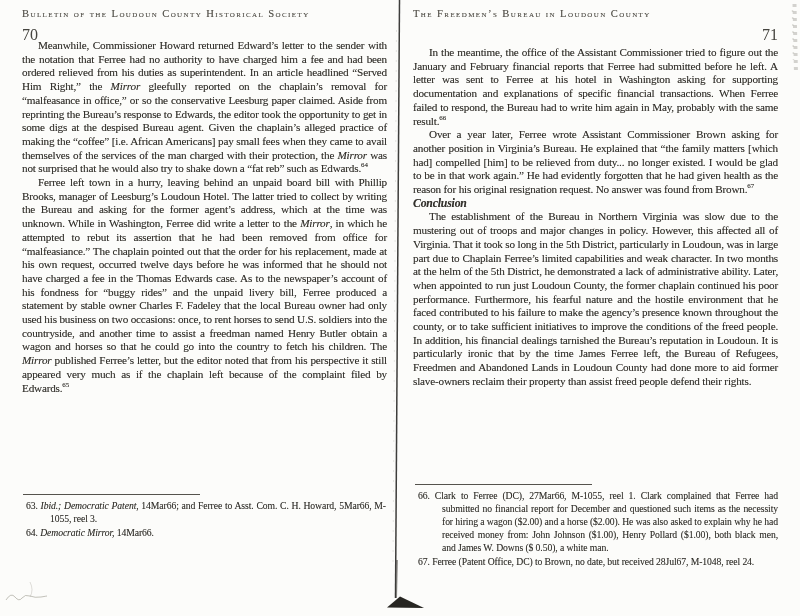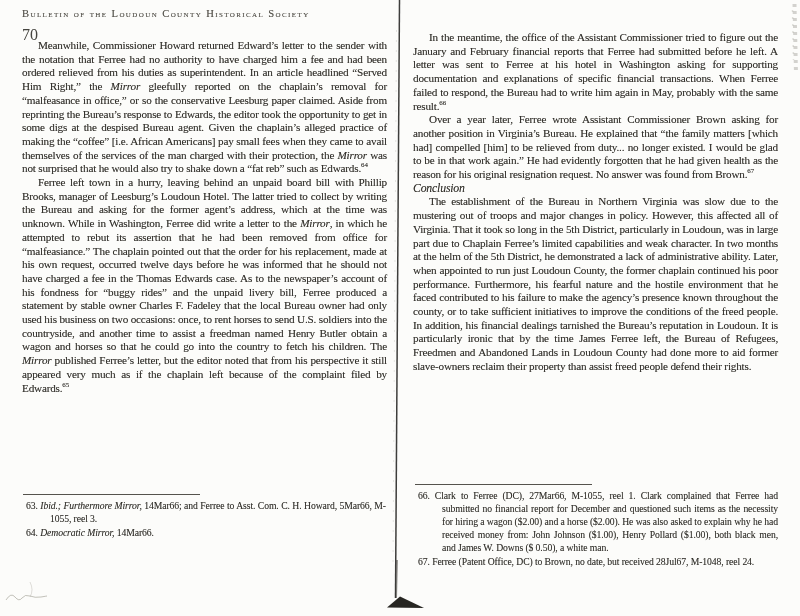--- a/index.html
+++ b/index.html
@@ -80,6 +80,10 @@
 </div>
 
 <div class="page page-right">
+  <div class="page-header">
+    <span class="running-head">The Freedmen’s Bureau in Loudoun County</span>
+    <span class="page-num">71</span>
+  </div>
   <div class="body-text">
     <p><span>In the meantime, the office of the Assistant Commissioner tried to figure out the January and February financial reports that Ferree had submitted before he left.  A letter was sent to Ferree at his hotel in Washington asking for supporting documentation and explanations of specific financial transactions.  When Ferree failed to respond, the Bureau had to write him again in May, probably with the same result.</span><sup>66</sup></p>
     <p><span>Over a year later, Ferree wrote Assistant Commissioner Brown asking for another position in Virginia’s Bureau. He explained that “the family matters [which had] compelled [him] to be relieved from duty... no longer existed. I would be glad to be in that work again.”  He had evidently forgotten that he had given health as the reason for his original resignation request. No answer was found from Brown.</span><sup>67</sup></p>

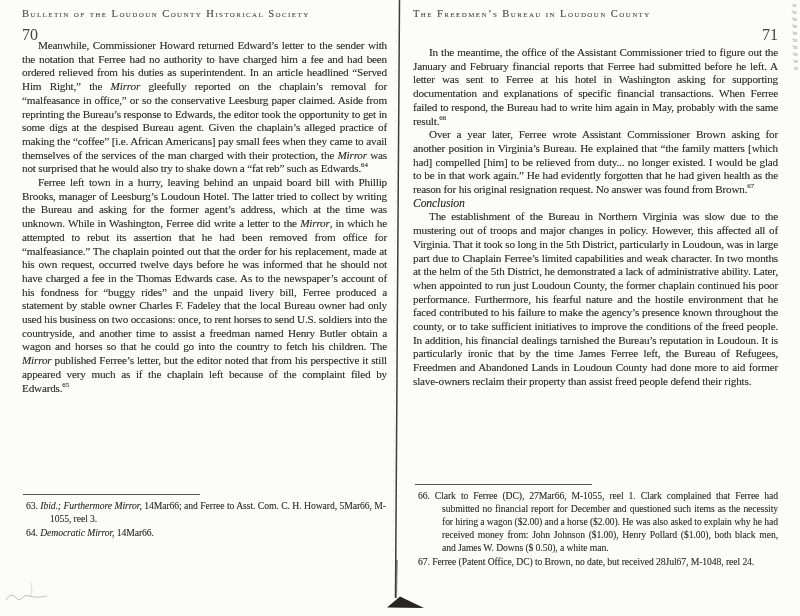--- a/index.html
+++ b/index.html
@@ -40,7 +40,7 @@
   sup { font-size:0.62em; vertical-align:super; line-height:0; letter-spacing:0; }
 
   .section-heading {
-    font-style:italic; font-weight:normal; font-size:11.8px;
+    font-style:italic; font-weight:bold; font-size:11.8px;
     margin:14px 0 9px 0; text-indent:0 !important;
   }
 

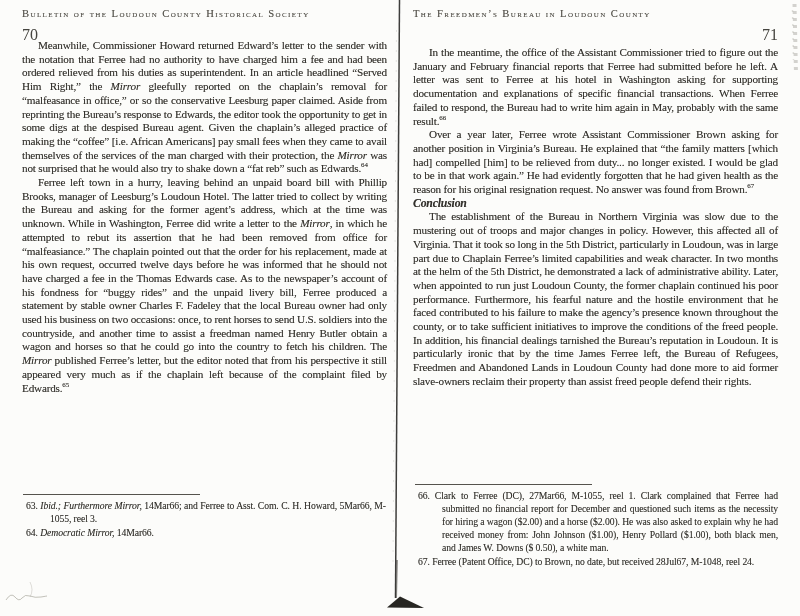--- a/index.html
+++ b/index.html
@@ -74,7 +74,7 @@
   </div>
   <div class="footnote-block">
     <div class="fn-rule"></div>
-    <div class="fn"><span>63. </span><i>Ibid.; Furthermore Mirror,</i><span> 14Mar66; and Ferree to Asst. Com. C. H. Howard, 5Mar66, M-1055, reel 3.</span></div>
+    <div class="fn"><span>63. </span><i>Ibid.; Democratic Patent,</i><span> 14Mar66; and Ferree to Asst. Com. C. H. Howard, 5Mar66, M-1055, reel 3.</span></div>
     <div class="fn"><span>64. </span><i>Democratic Mirror,</i><span> 14Mar66.</span></div>
   </div>
 </div>

